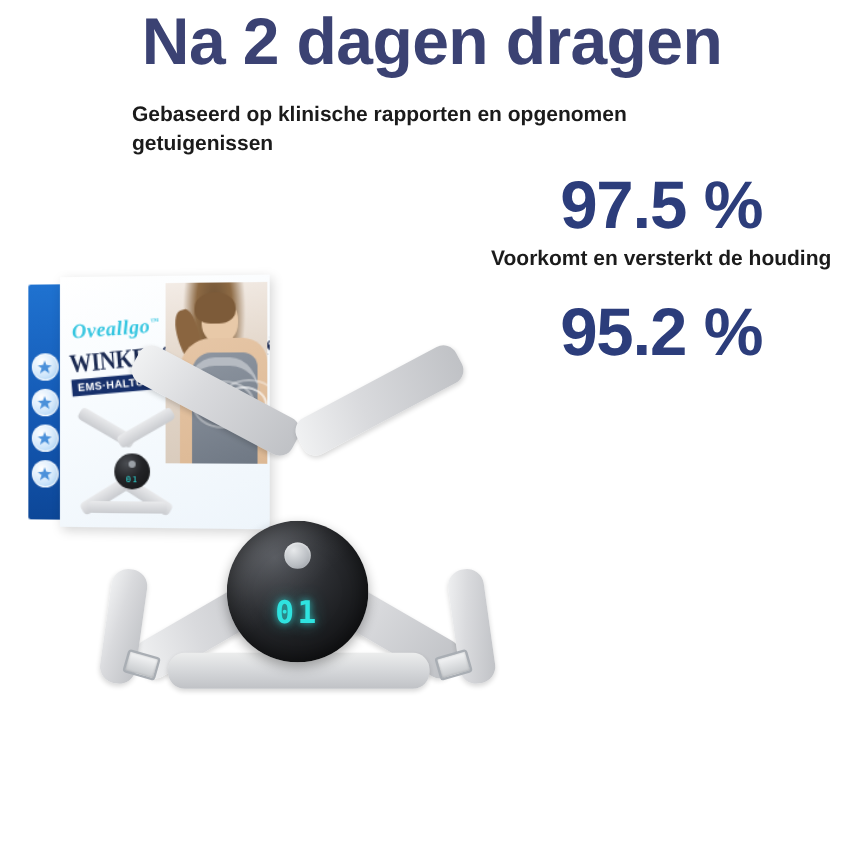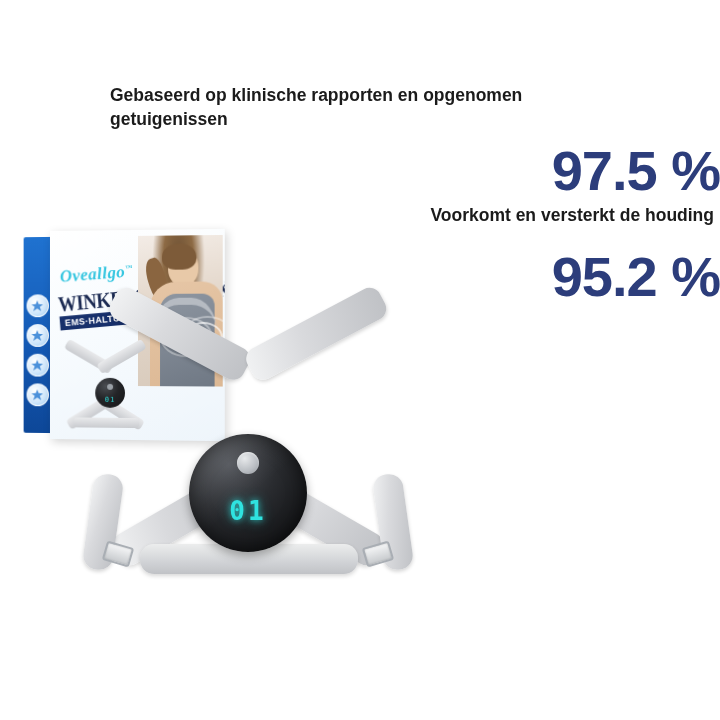--- a/index.html
+++ b/index.html
@@ -446,6 +446,7 @@
 
 <div id="infographic">
 
+  <div class="headline">Na 2 dagen dragen</div>
   <div class="subtitle">Gebaseerd op klinische rapporten en opgenomen getuigenissen</div>
 
   <div class="product-area">

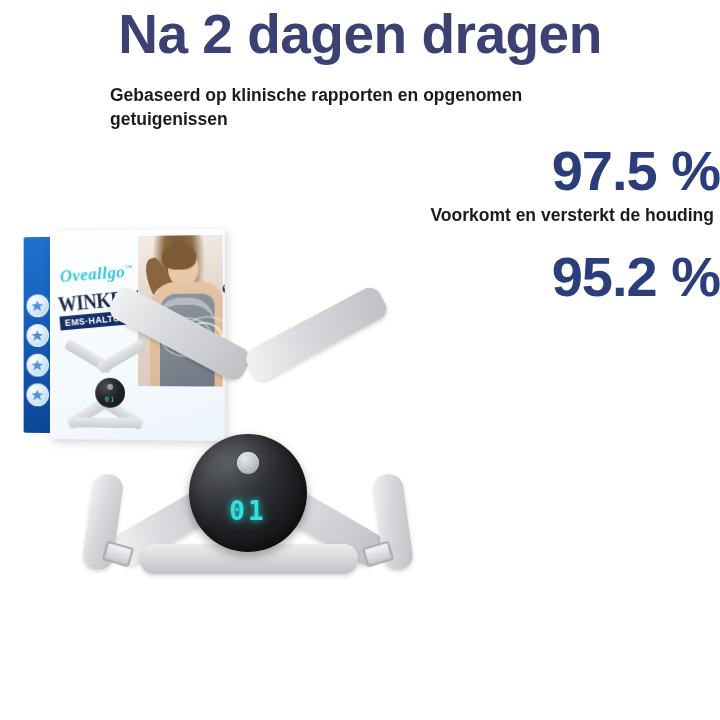--- a/index.html
+++ b/index.html
@@ -56,7 +56,7 @@
     width: 338px;
   }
   .stat-block {
-    text-align: right;
+    text-align: center;
     margin-bottom: 12px;
   }
   .stat-value {

